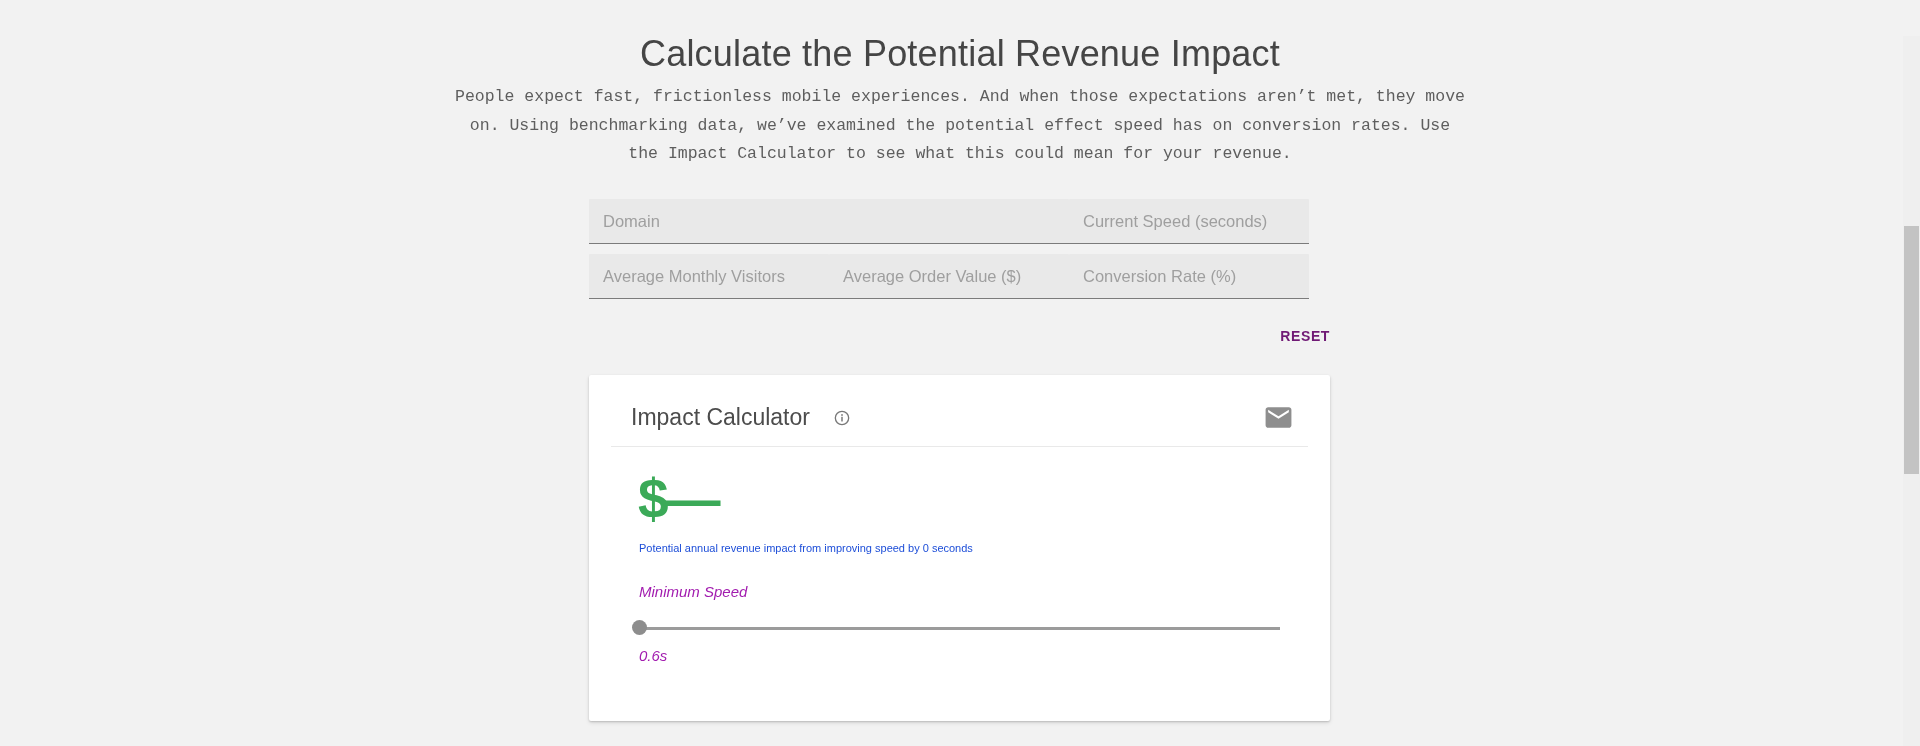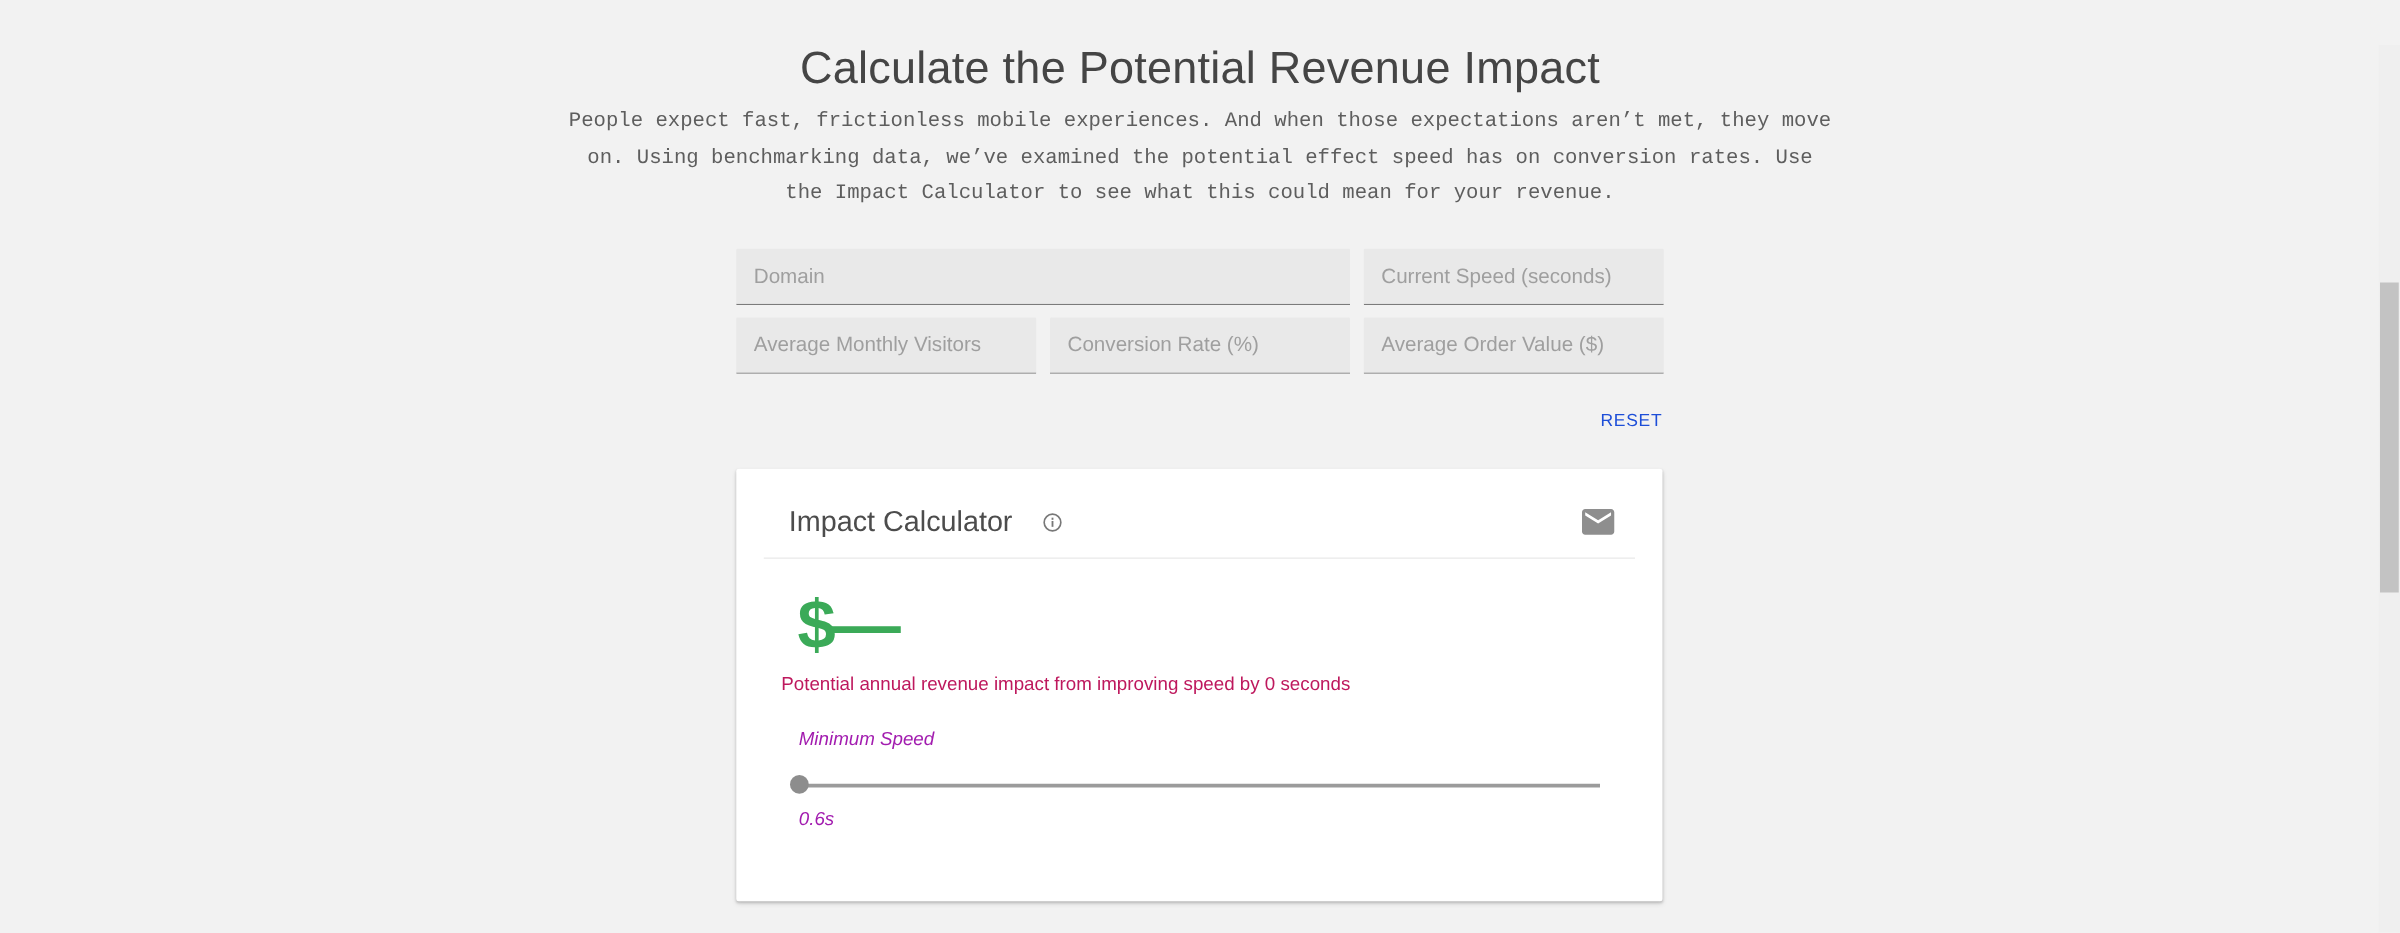--- a/index.html
+++ b/index.html
@@ -31,7 +31,7 @@
     position: absolute; top: 163px; left: 589px;
     display: grid;
     grid-template-columns: repeat(3, 240px);
-    gap: 10px 11px;
+    gap: 10px 0;
   }
   .field {
     background: #e9e9e9;

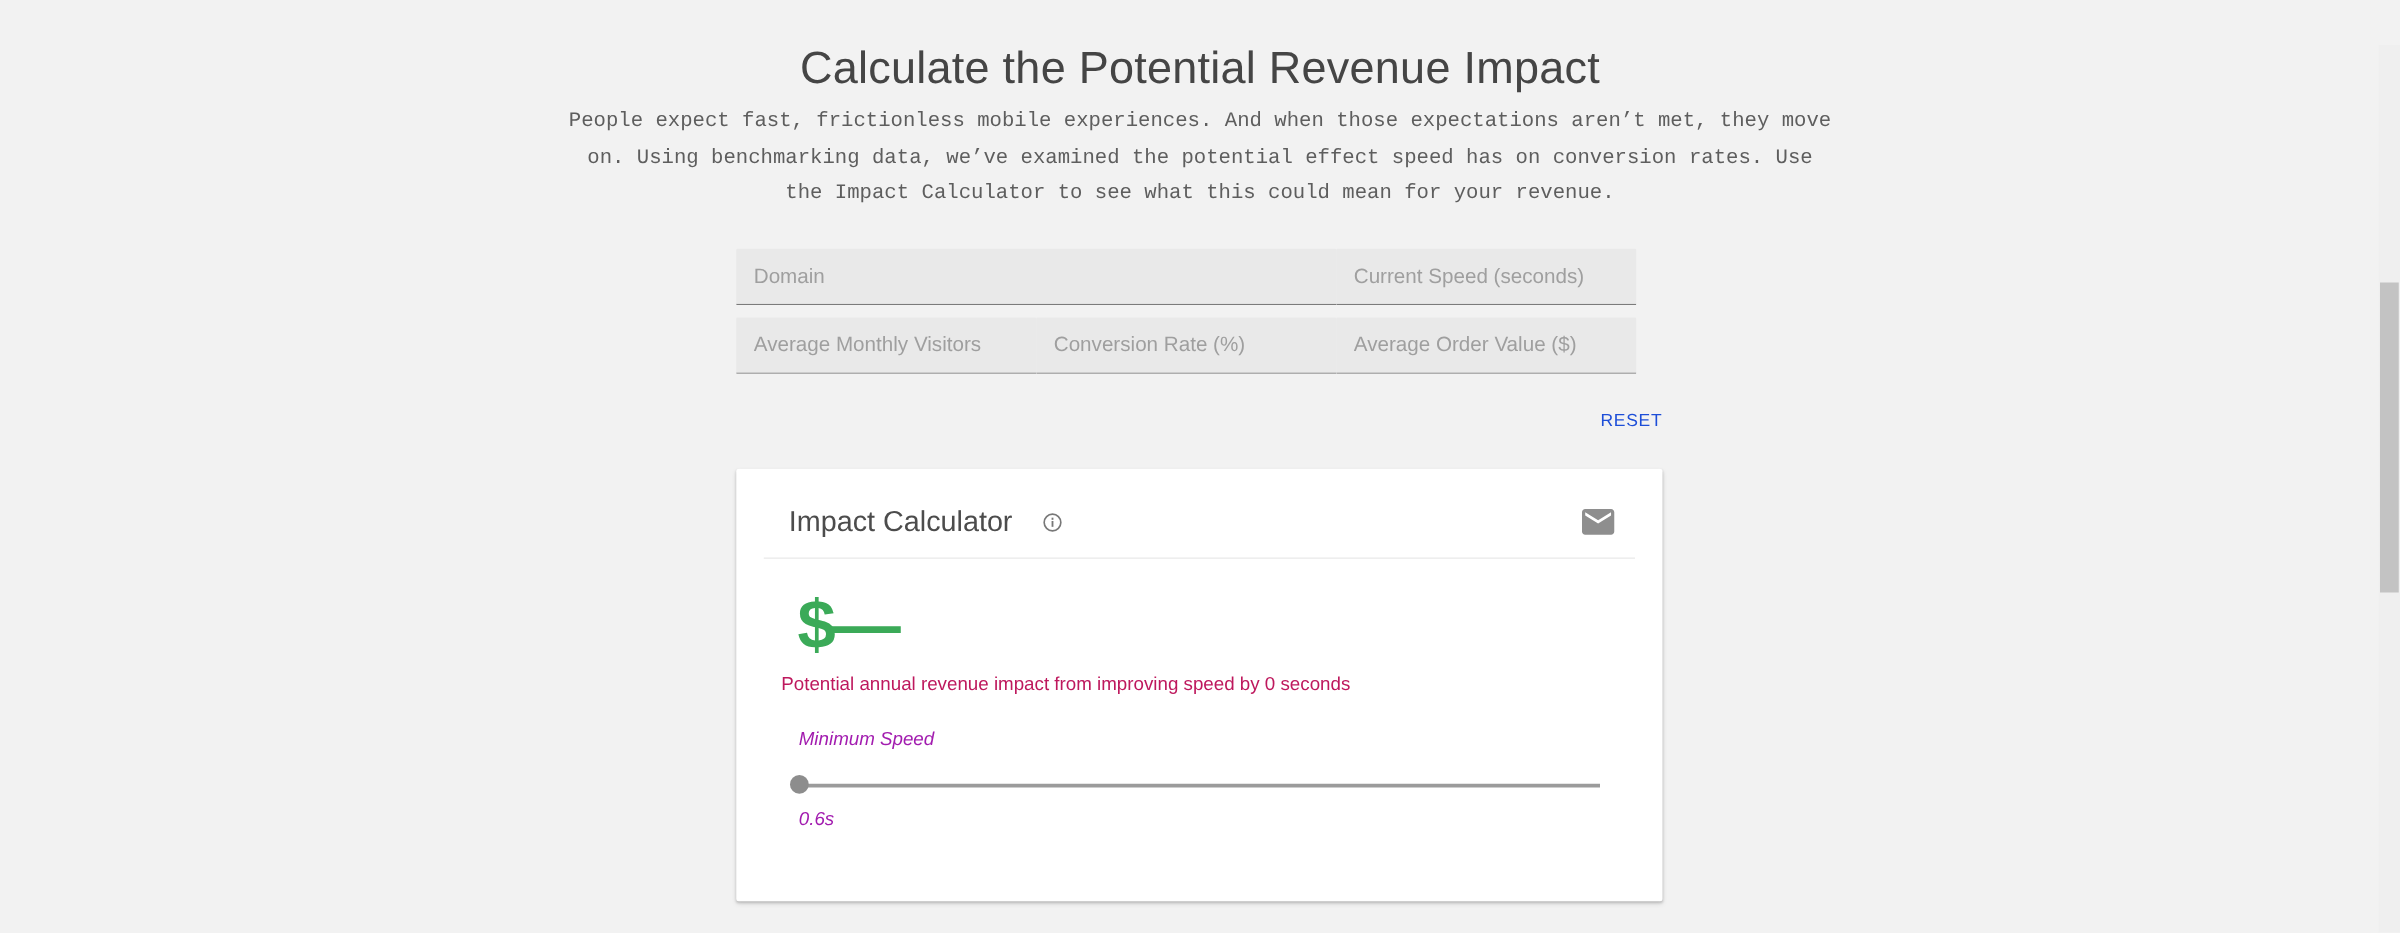--- a/index.html
+++ b/index.html
@@ -132,8 +132,8 @@
     <input class="field span2" type="text" placeholder="Domain" style="">
     <input class="field" type="text" placeholder="Current Speed (seconds)" style="">
     <input class="field" type="text" placeholder="Average Monthly Visitors" style="">
+    <input class="field" type="text" placeholder="Average Order Value ($)" style="">
     <input class="field" type="text" placeholder="Conversion Rate (%)" style="">
-    <input class="field" type="text" placeholder="Average Order Value ($)" style="">
   </div>
 
   <button class="reset-btn">RESET</button>

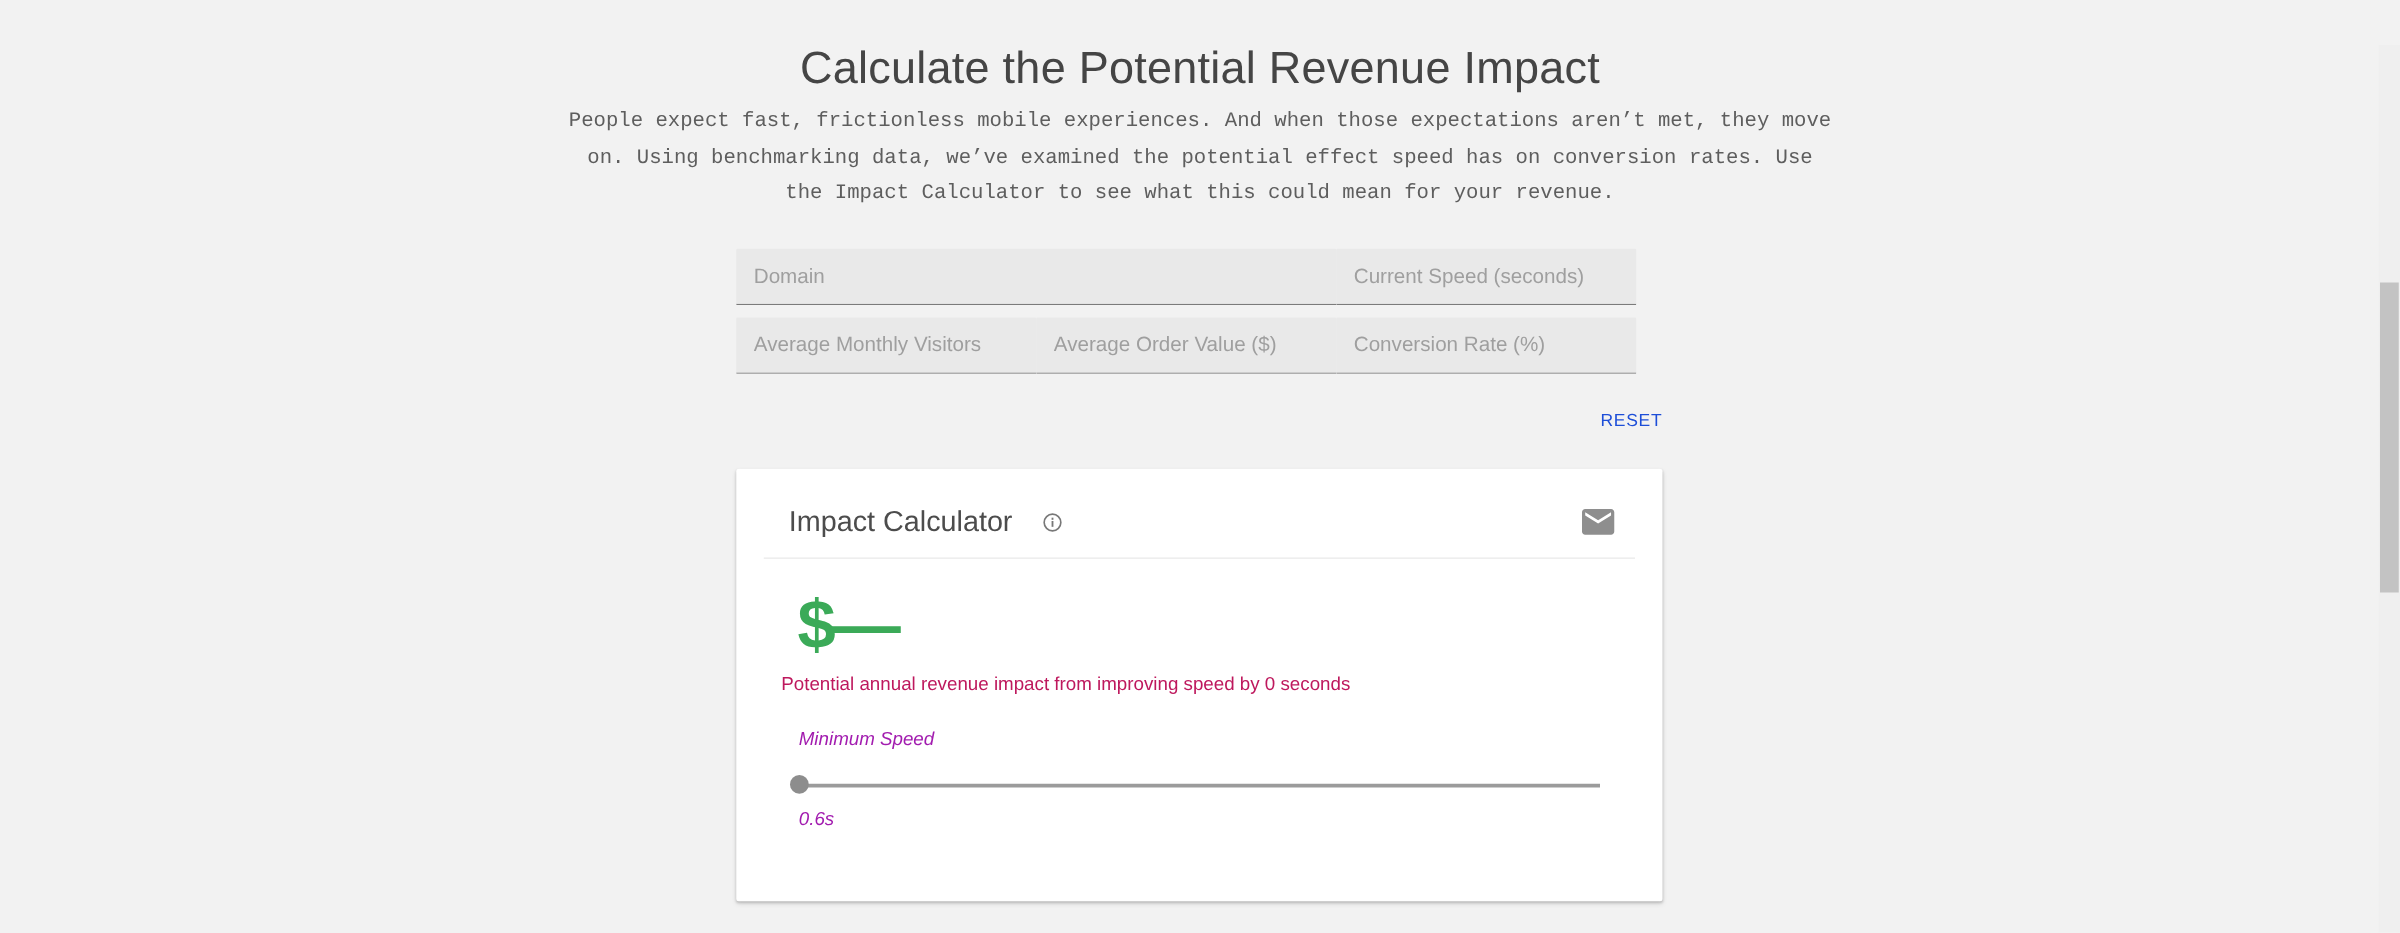--- a/index.html
+++ b/index.html
@@ -51,8 +51,8 @@
     position: absolute; top: 286px; right: 588px;
     background: none; border: none; cursor: pointer;
     font-family: "Liberation Sans", sans-serif;
-    font-size: 14px; font-weight: 400; letter-spacing: 0.6px;
-    color: #1d4ed8; padding: 6px 2px;
+    font-size: 14px; font-weight: 700; letter-spacing: 0.6px;
+    color: #701a75; padding: 6px 2px;
   }
 
   

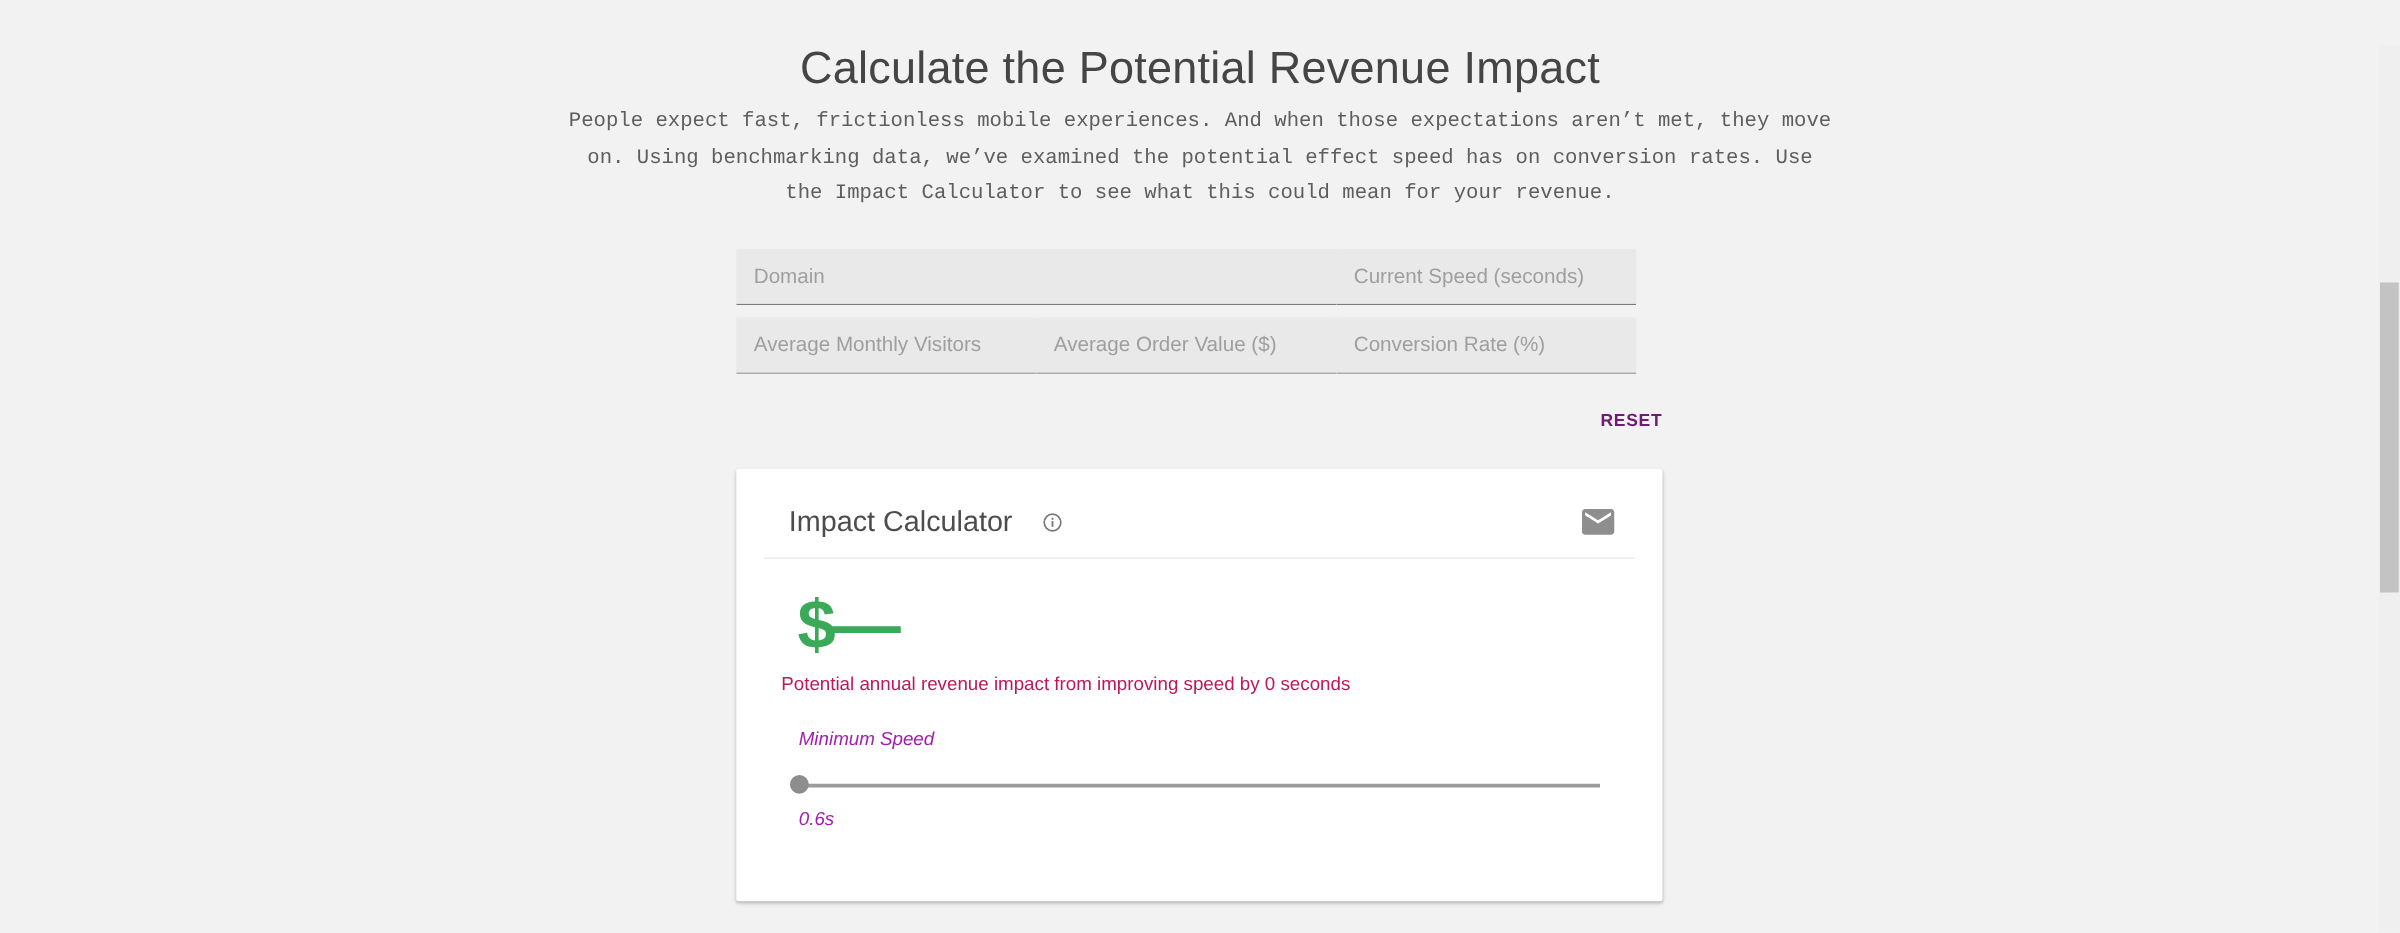--- a/index.html
+++ b/index.html
@@ -83,8 +83,8 @@
     line-height: 56px;
   }
   .result-caption {
-    position: absolute; left: 36px; top: 163px;
-    font-size: 15px; color: #be185d; line-height: 20px;
+    position: absolute; left: 50px; top: 163px;
+    font-size: 11px; color: #1d4ed8; line-height: 20px;
   }
   .slider-label {
     position: absolute; left: 50px; top: 208px;

